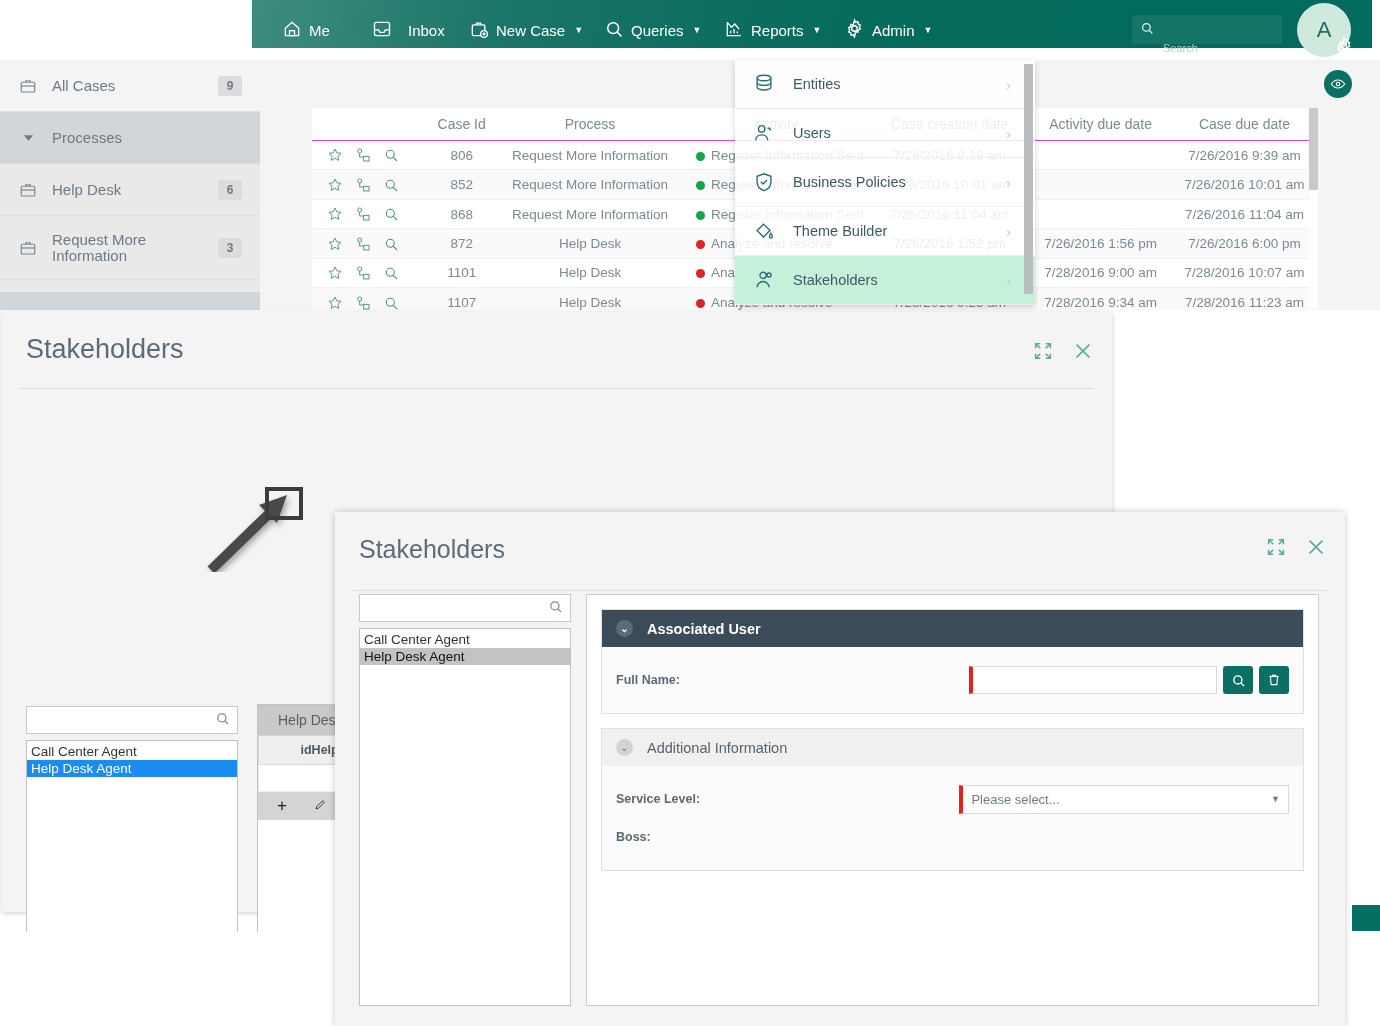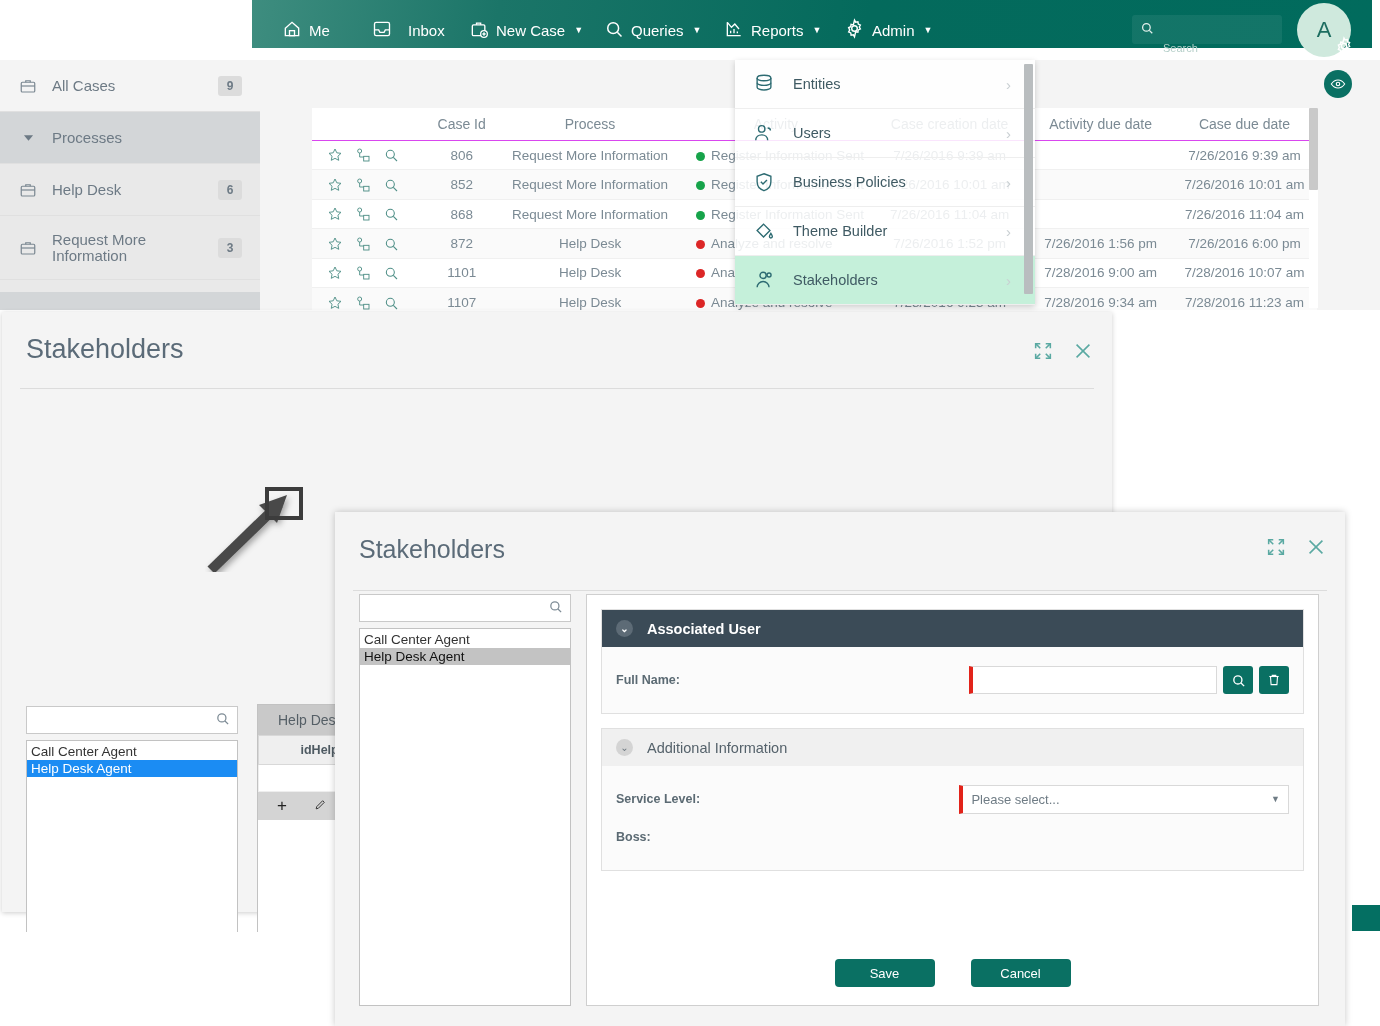--- a/index.html
+++ b/index.html
@@ -665,10 +665,6 @@
       </div>
     </div>
 
-    <div class="btnrow">
-      <button class="btn">Save</button>
-      <button class="btn">Cancel</button>
-    </div>
   </div>
 </div>
 

